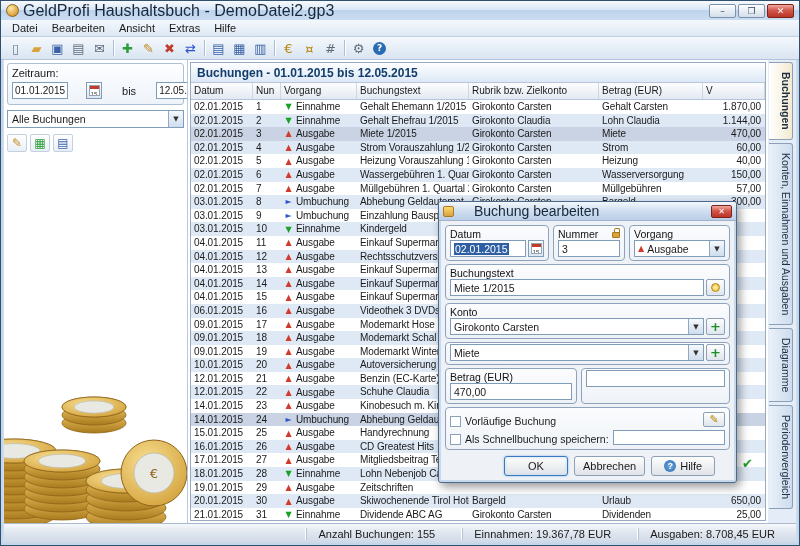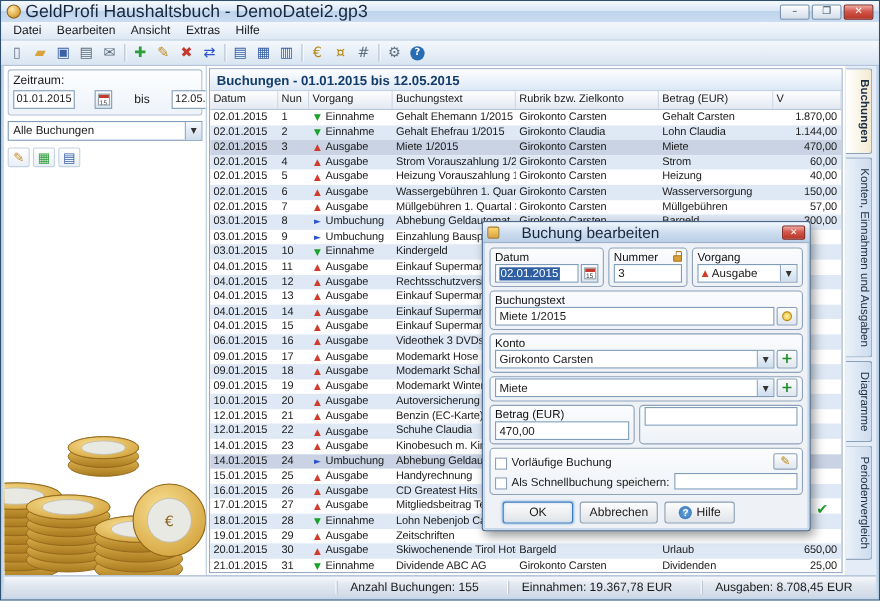--- a/index.html
+++ b/index.html
@@ -137,7 +137,7 @@
   .btn{min-width:64px;height:20px;padding:0 8px;border:1px solid #8ca0b8;border-radius:3px;
     background:linear-gradient(#fdfdfd,#dfe3e8);display:flex;align-items:center;justify-content:center;gap:4px;
     font-size:11px;}
-  .btn.default{border-color:#3a7bbf;box-shadow:0 0 2px #7ab0e0,inset 0 0 3px #bcd9f2;}
+  .btn.default{border-color:#3a7bbf;box-shadow:0 0 2px #7ab0e0,inset 0 0 3px #bcd9f2;margin-left:47px;}
   .helpico{width:12px;height:12px;border-radius:50%;background:radial-gradient(#6fa8dc,#2a6cb3);
     color:#fff;font-size:9px;font-weight:bold;display:flex;align-items:center;justify-content:center;}
   .floating-check{position:absolute;left:741px;top:455px;z-index:5;color:#1a9e28;

